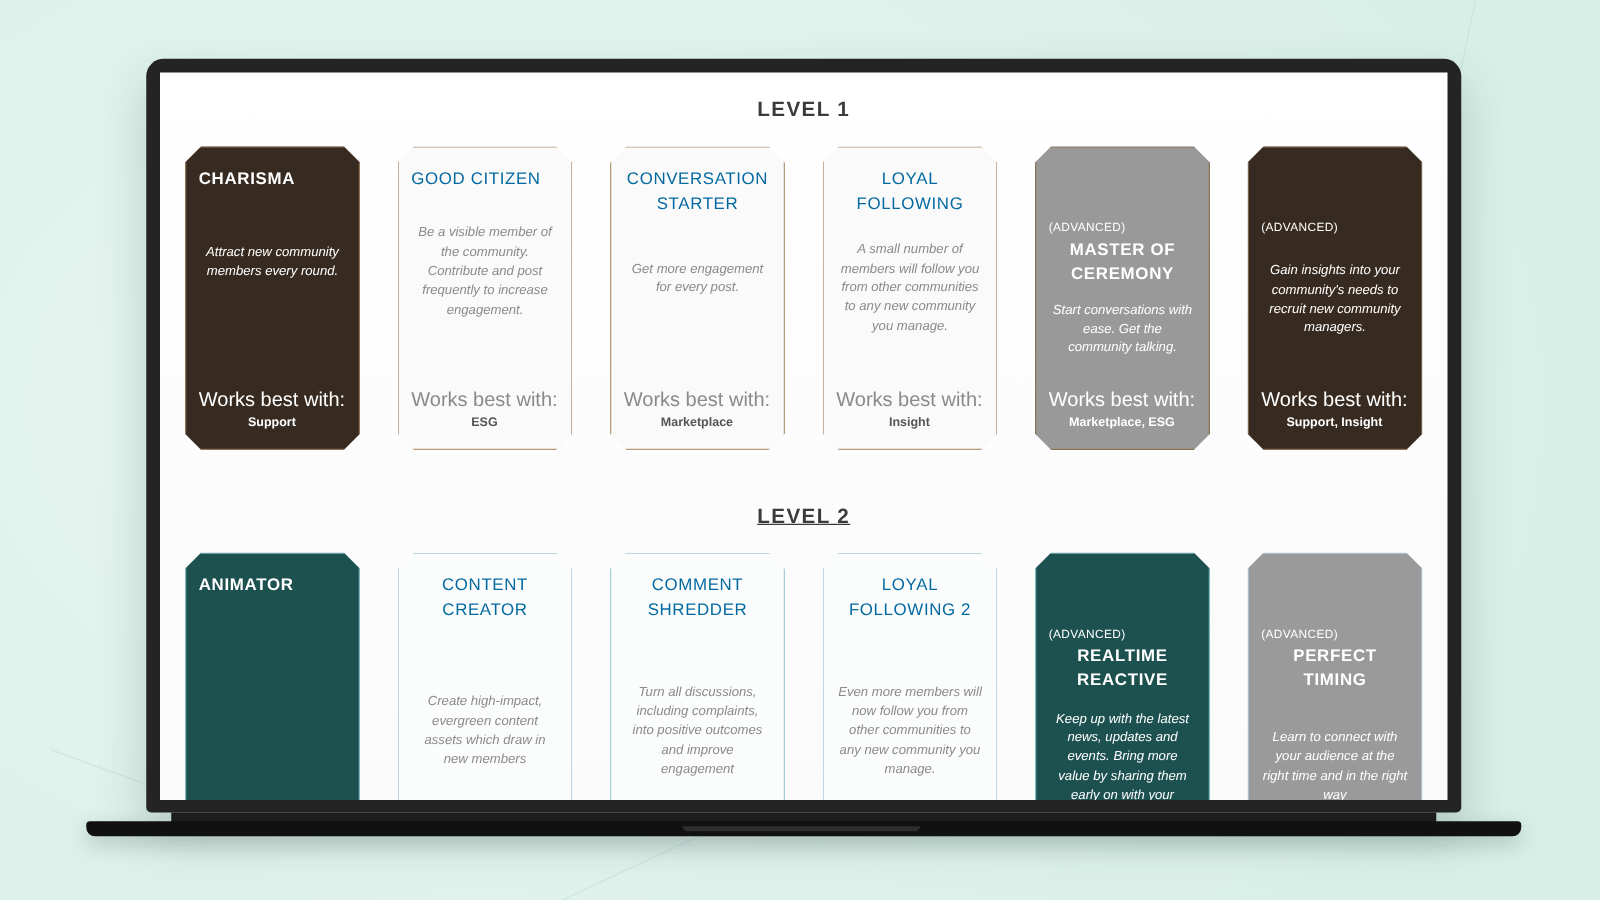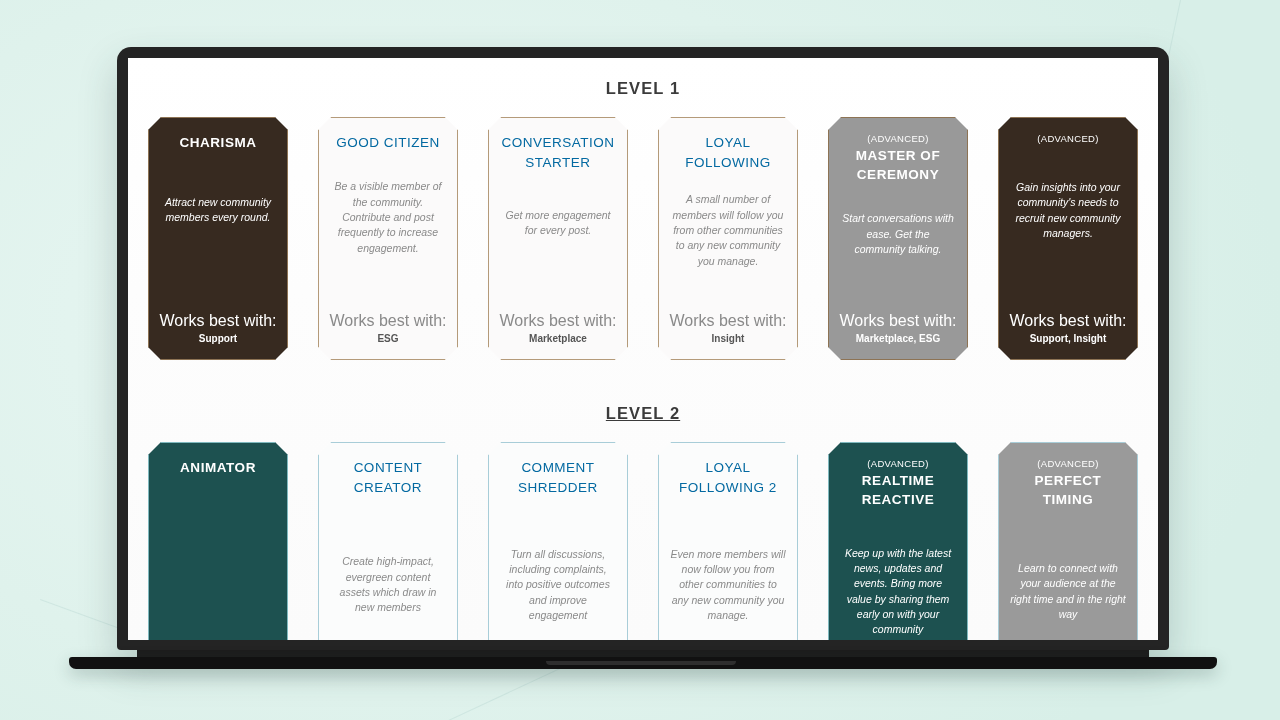--- a/index.html
+++ b/index.html
@@ -121,7 +121,7 @@
     padding: 16px 11px 12px;
     display: flex;
     flex-direction: column;
-    align-items: center;
+    align-items: flex-start;
     text-align: center;
     --notch: 13px;
     --bcol: #b09madd;

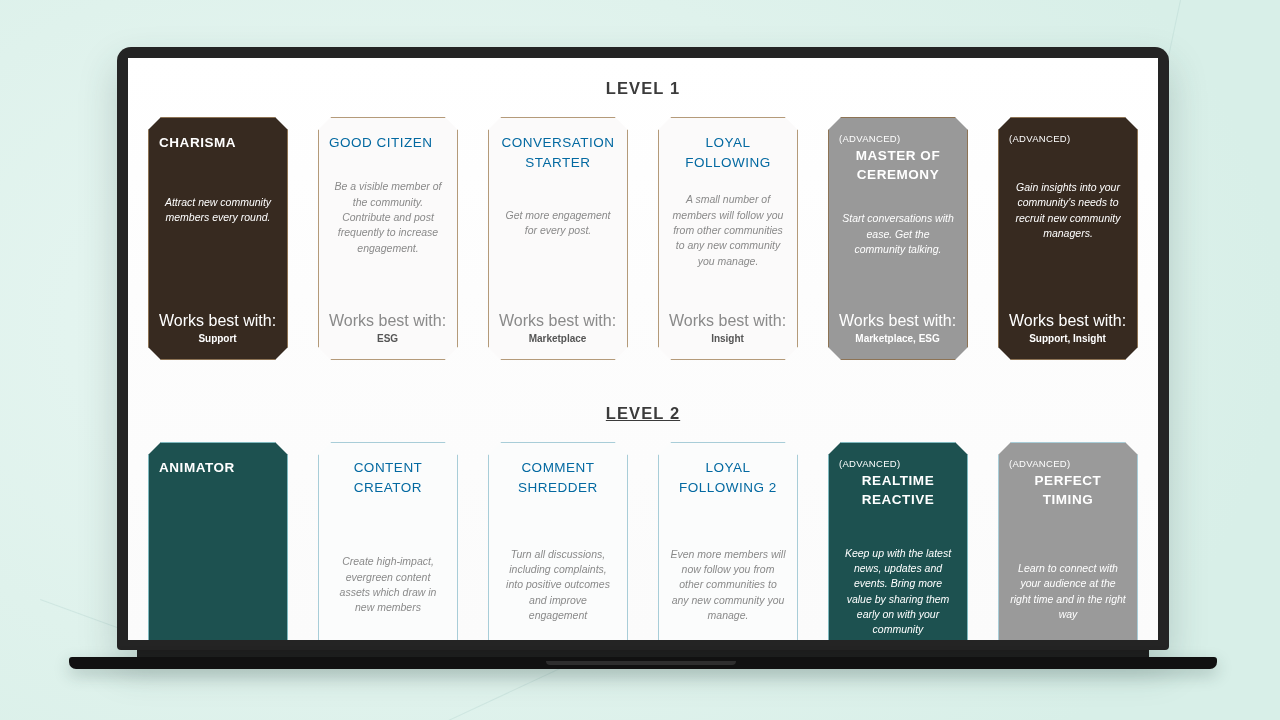--- a/index.html
+++ b/index.html
@@ -185,6 +185,7 @@
     letter-spacing: 0.3px;
     line-height: 1.25;
     margin-bottom: 1px;
+    margin-top: 44px;
   }
   .c-adv:empty { display: none; }
 

